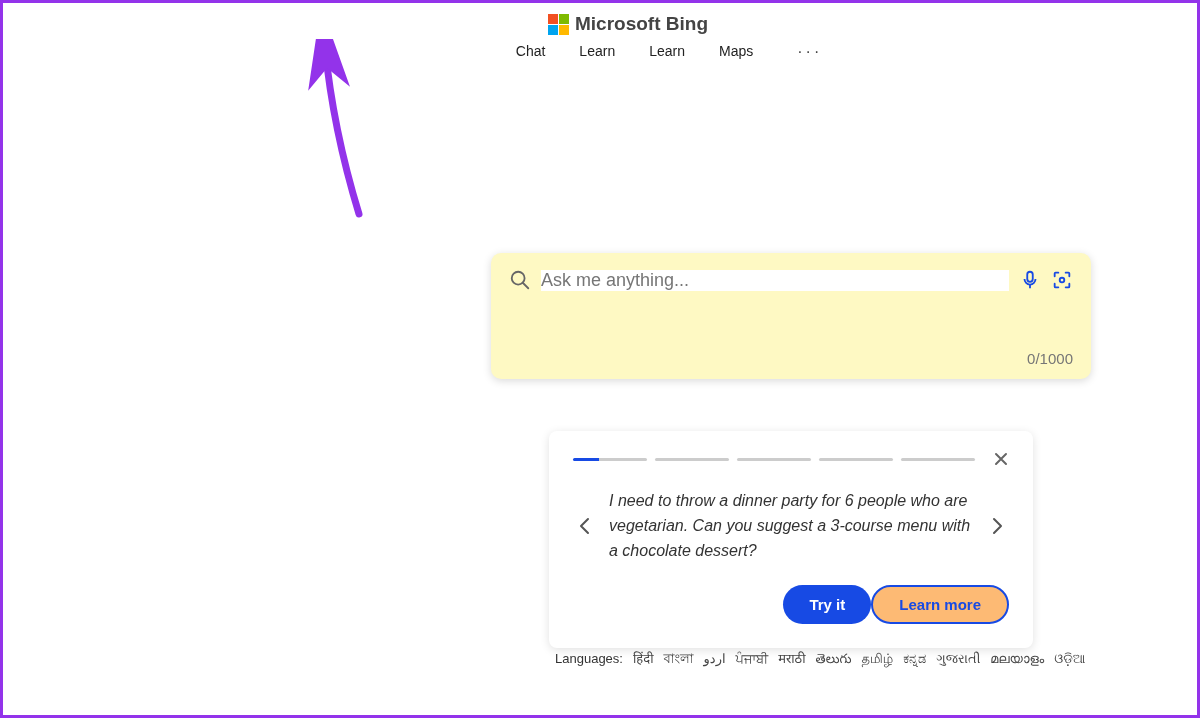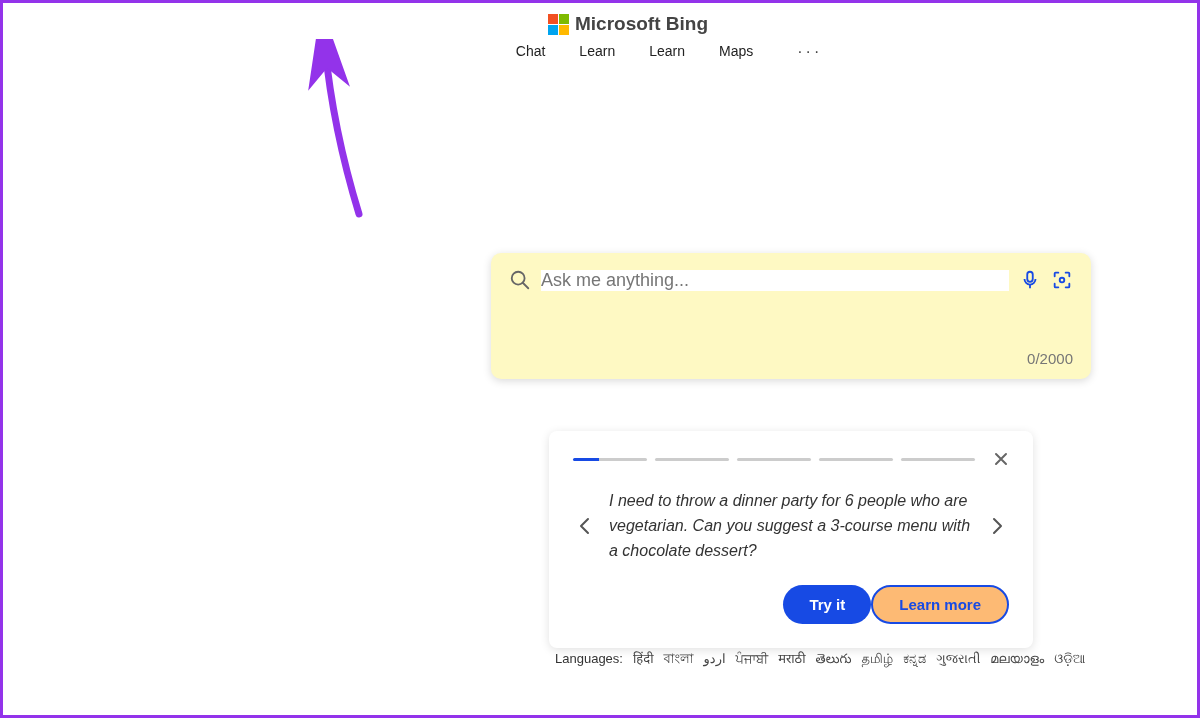--- a/index.html
+++ b/index.html
@@ -157,7 +157,7 @@
       <circle cx="12" cy="12" r="2.5" fill="none" stroke="#174ae4" stroke-width="2"></circle>
     </svg>
   </div>
-  <div class="counter">0/2000</div>
+  <div class="counter">0/1000</div>
 </div>
 
 <div class="tips-card">

